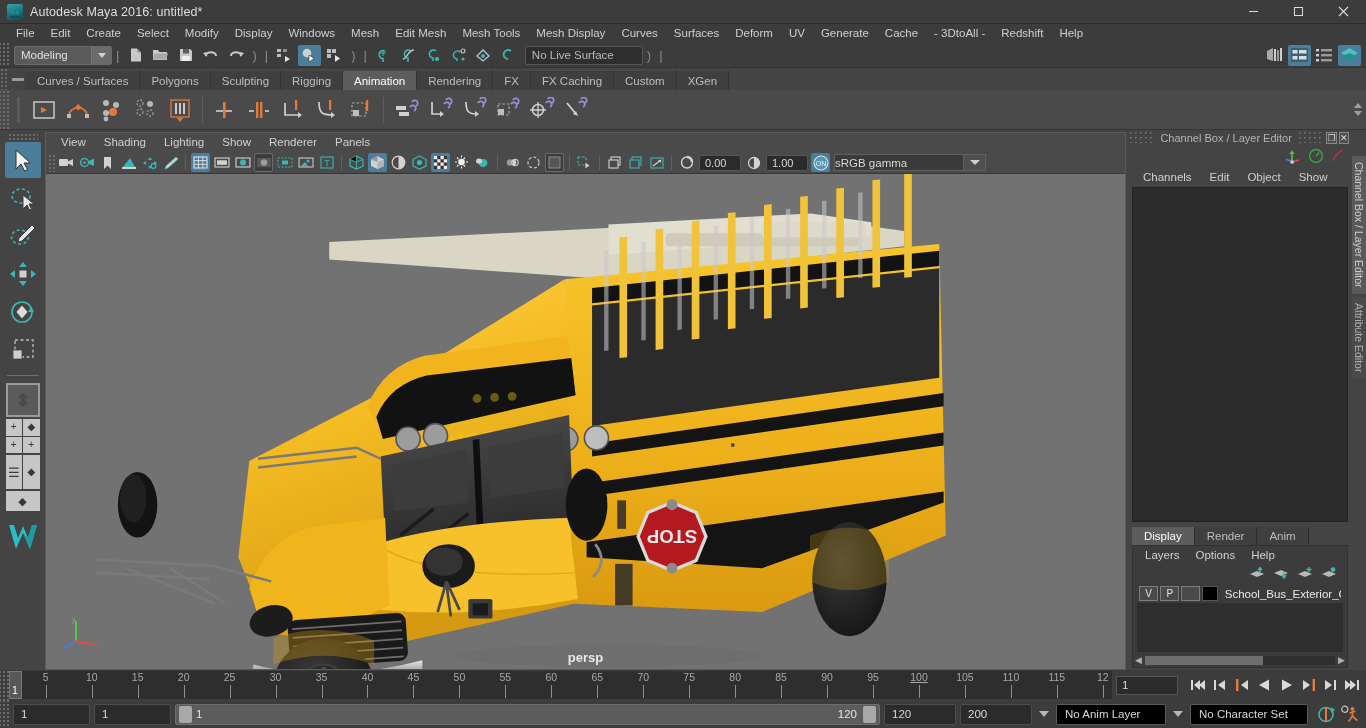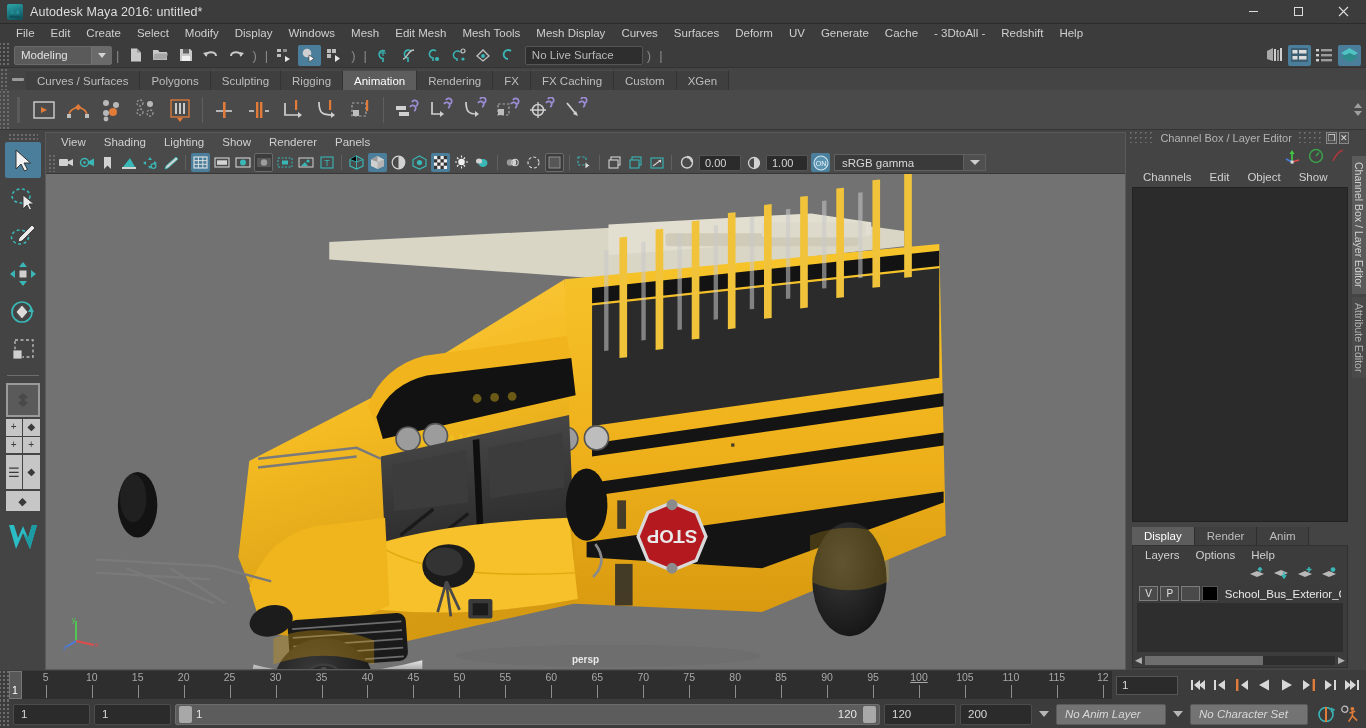--- a/index.html
+++ b/index.html
@@ -143,7 +143,7 @@
             color:#d6d6d6;font-size:11px;display:flex;align-items:center;padding:0 5px;
             border-radius:2px;margin:0 2px;}
   .cmbox{height:17px;width:130px;background:#3a3a3a;border:1px solid #606060;
-         display:flex;align-items:center;color:#d6d6d6;font-size:11.5px;padding:0 7px;margin-left:3px;}
+         display:flex;align-items:center;color:#d6d6d6;font-size:11.5px;padding:0 0;margin-left:3px;}
   .cmarrow{width:22px;height:17px;background:#4f4f4f;border:1px solid #606060;border-left:none;
            display:flex;align-items:center;justify-content:center;}
   .cmarrow i{border-left:5px solid transparent;border-right:5px solid transparent;

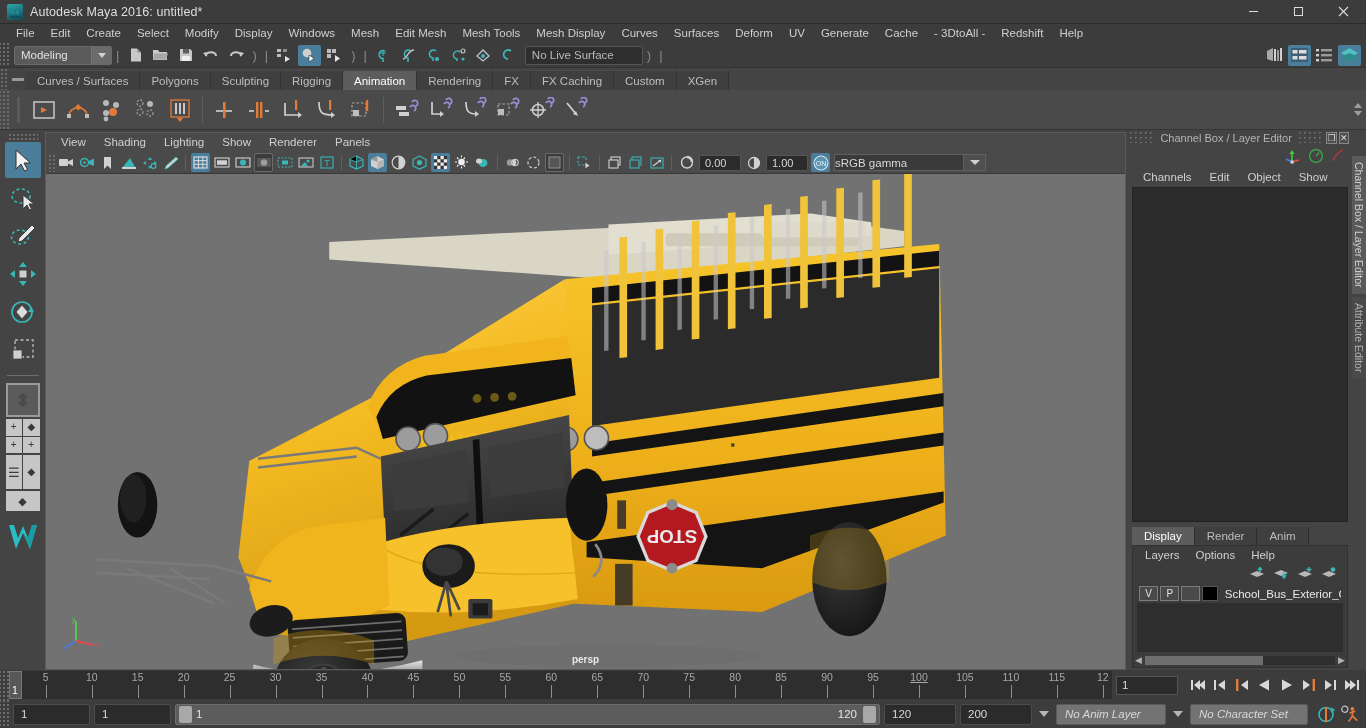--- a/index.html
+++ b/index.html
@@ -152,7 +152,7 @@
   
   .view3d{flex:1 1 auto;position:relative;background:#727272;overflow:hidden;min-height:0;}
   .persp-label{position:absolute;left:50%;transform:translateX(-50%);bottom:4px;
-               color:#e8e8e8;font-size:10px;font-weight:bold;}
+               color:#e8e8e8;font-size:13px;font-weight:bold;}
   .axis-gizmo{position:absolute;left:16px;bottom:18px;width:40px;height:40px;}
 
   

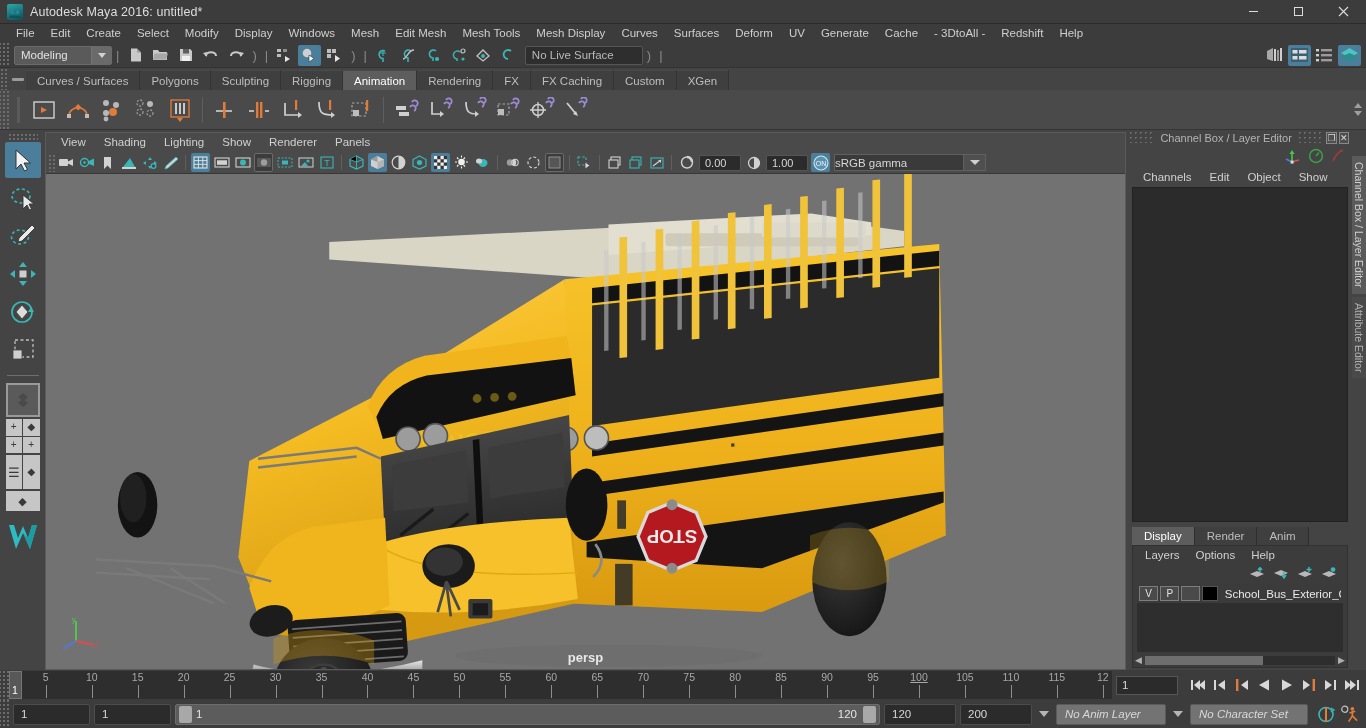--- a/index.html
+++ b/index.html
@@ -230,8 +230,8 @@
   .ddarrow{width:16px;height:21px;display:flex;align-items:center;justify-content:center;}
   .ddarrow i{border-left:5px solid transparent;border-right:5px solid transparent;
              border-top:6px solid #b6b6b6;display:block;}
-  .selbox{height:21px;background:#737373;border:1px solid #5b5b5b;color:#d8d8d8;font-size:11.5px;
-          display:flex;align-items:center;padding:0 8px;border-radius:2px;font-style:italic;}
+  .selbox{height:21px;background:#000000;border:1px solid #5b5b5b;color:#d8d8d8;font-size:11.5px;
+          display:flex;align-items:center;padding:0 8px;border-radius:2px;}
 
   
   .cmdline{height:28px;background:#3c3c3c;display:flex;align-items:center;flex:0 0 28px;gap:4px;}

